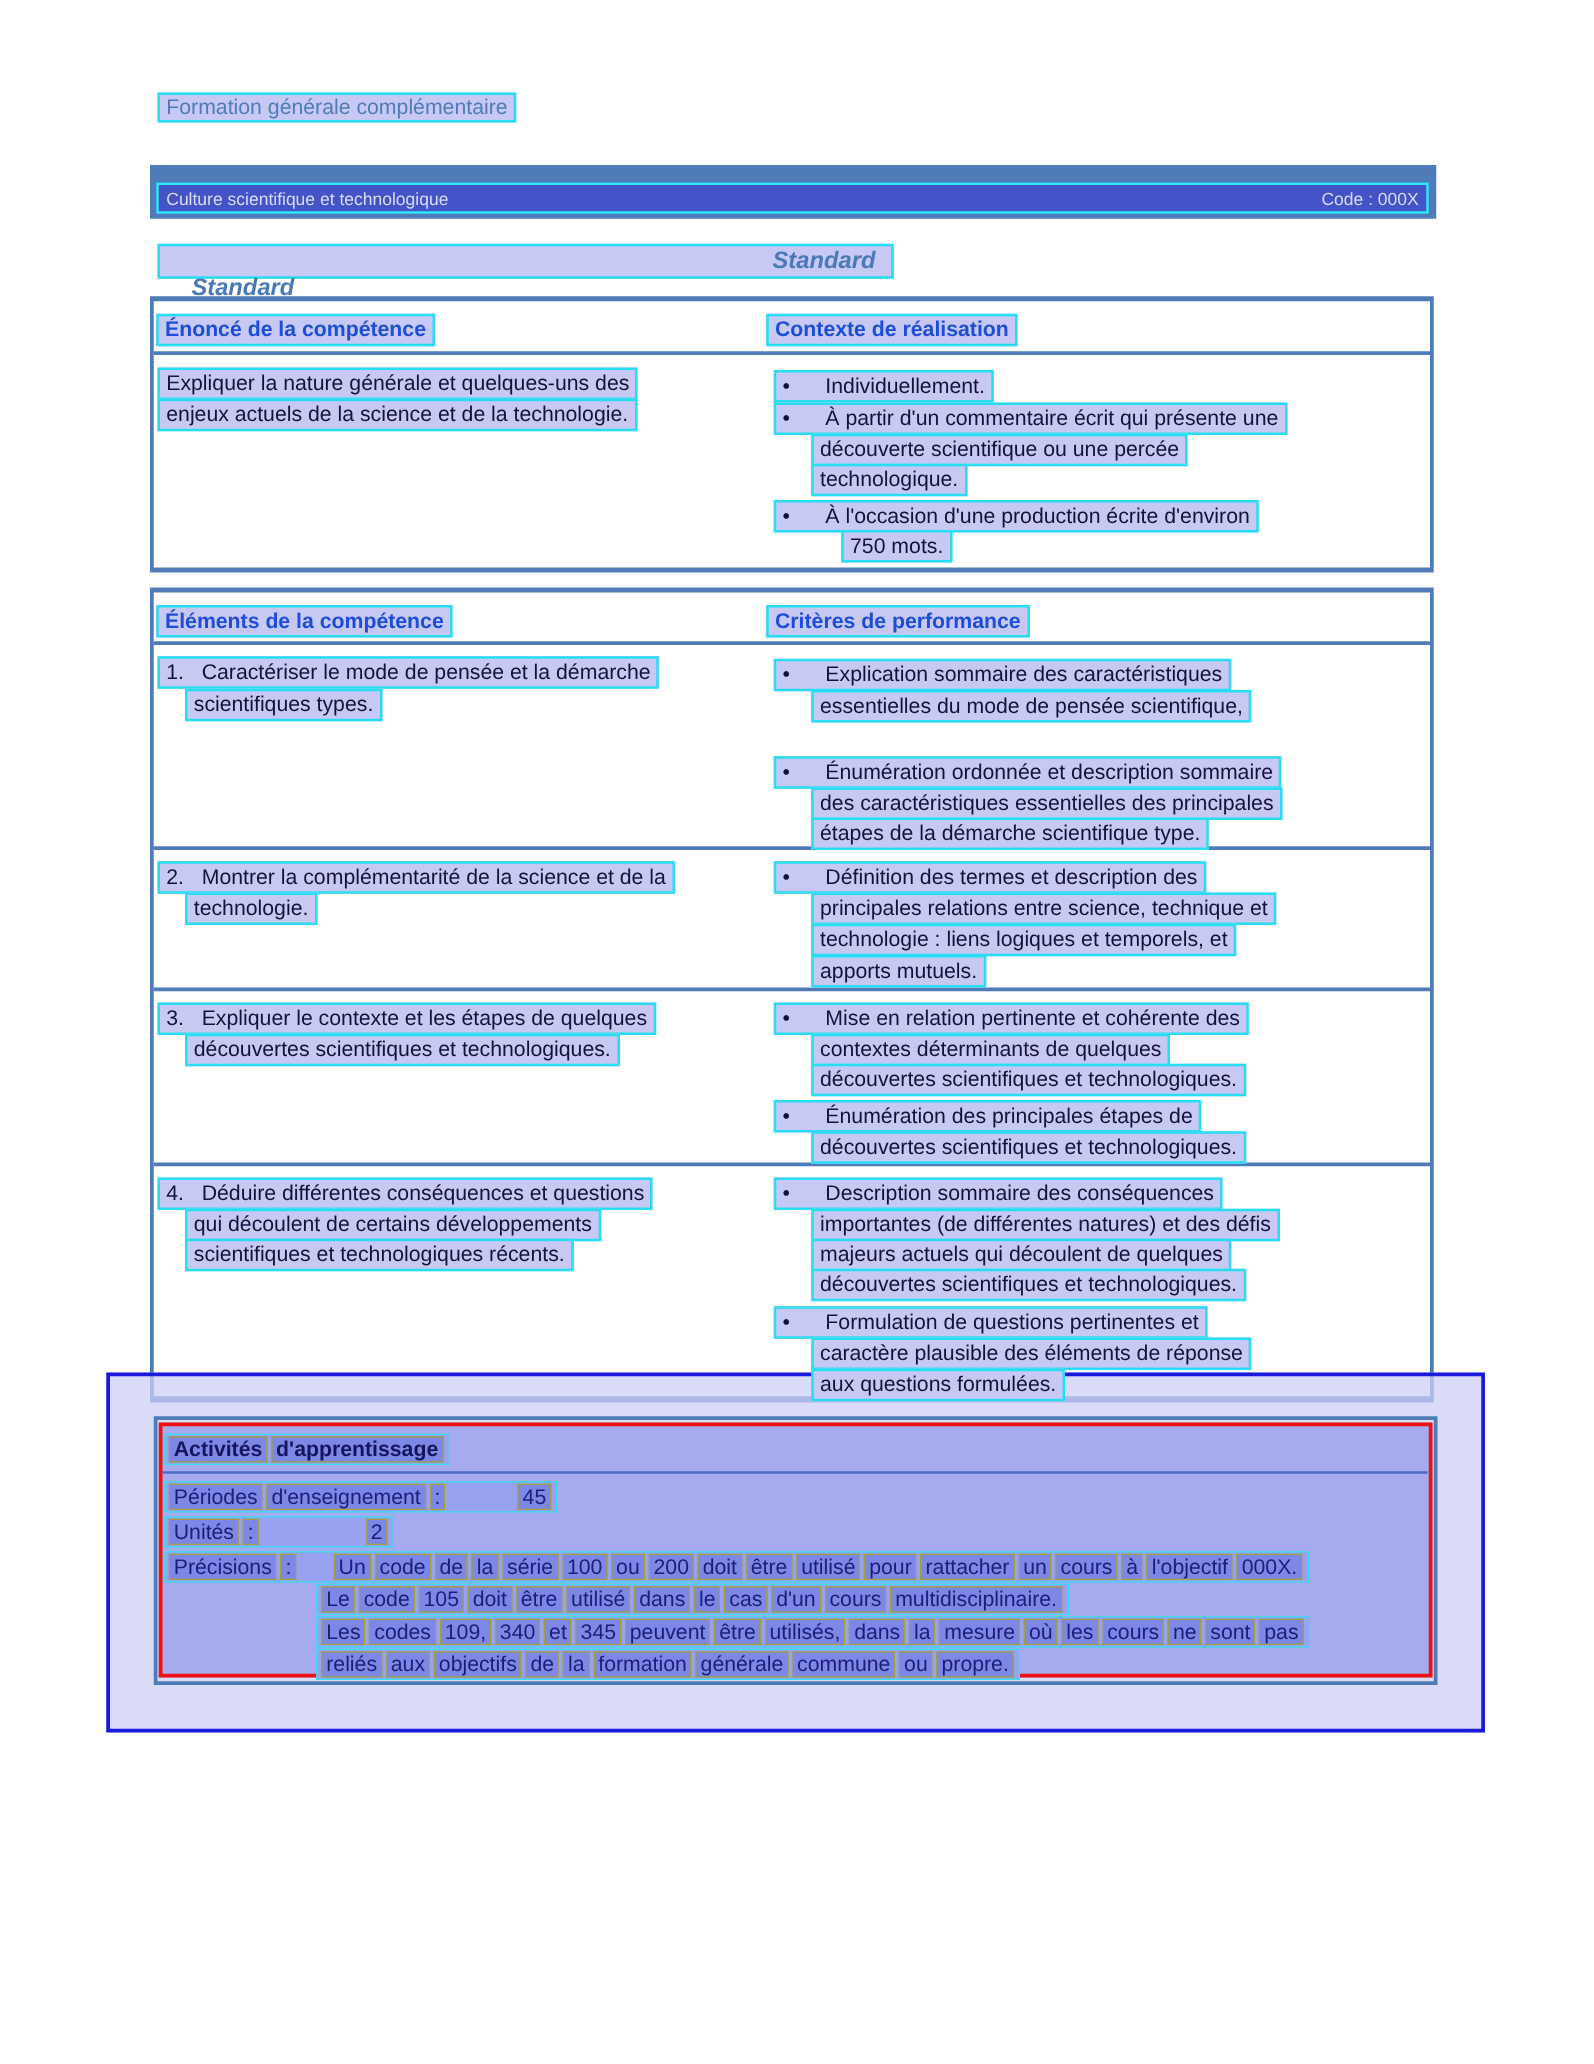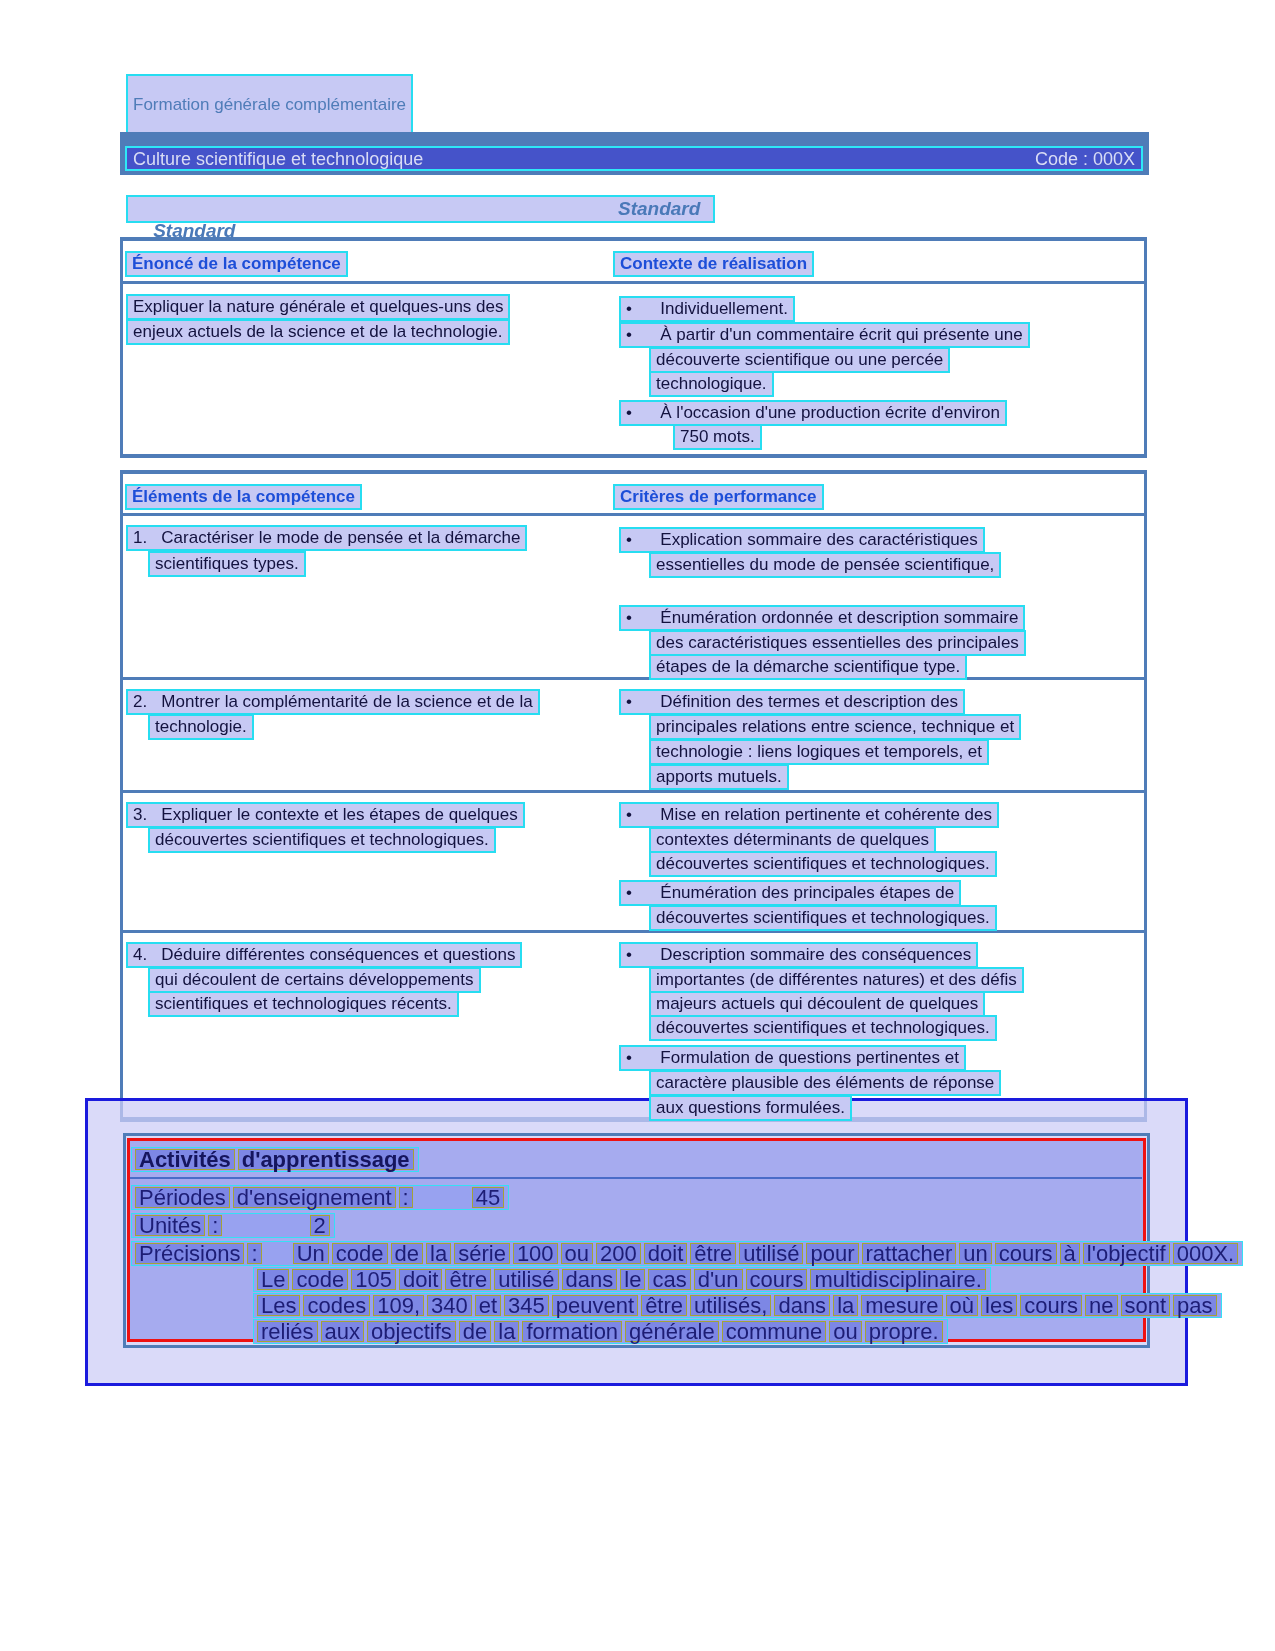--- a/index.html
+++ b/index.html
@@ -39,7 +39,7 @@
 
   .title-chip {
     position:absolute; background:#c7c9f4; border:2px solid #27ddf1;
-    color:#4f7cb8; font-size:17px; line-height:20px; padding:19px 5px; white-space:pre;
+    color:#4f7cb8; font-size:17px; line-height:20px; padding:0 5px; white-space:pre;
   }
   .obj-chip {
     position:absolute; background:#c7c9f4; border:2px solid #27ddf1;

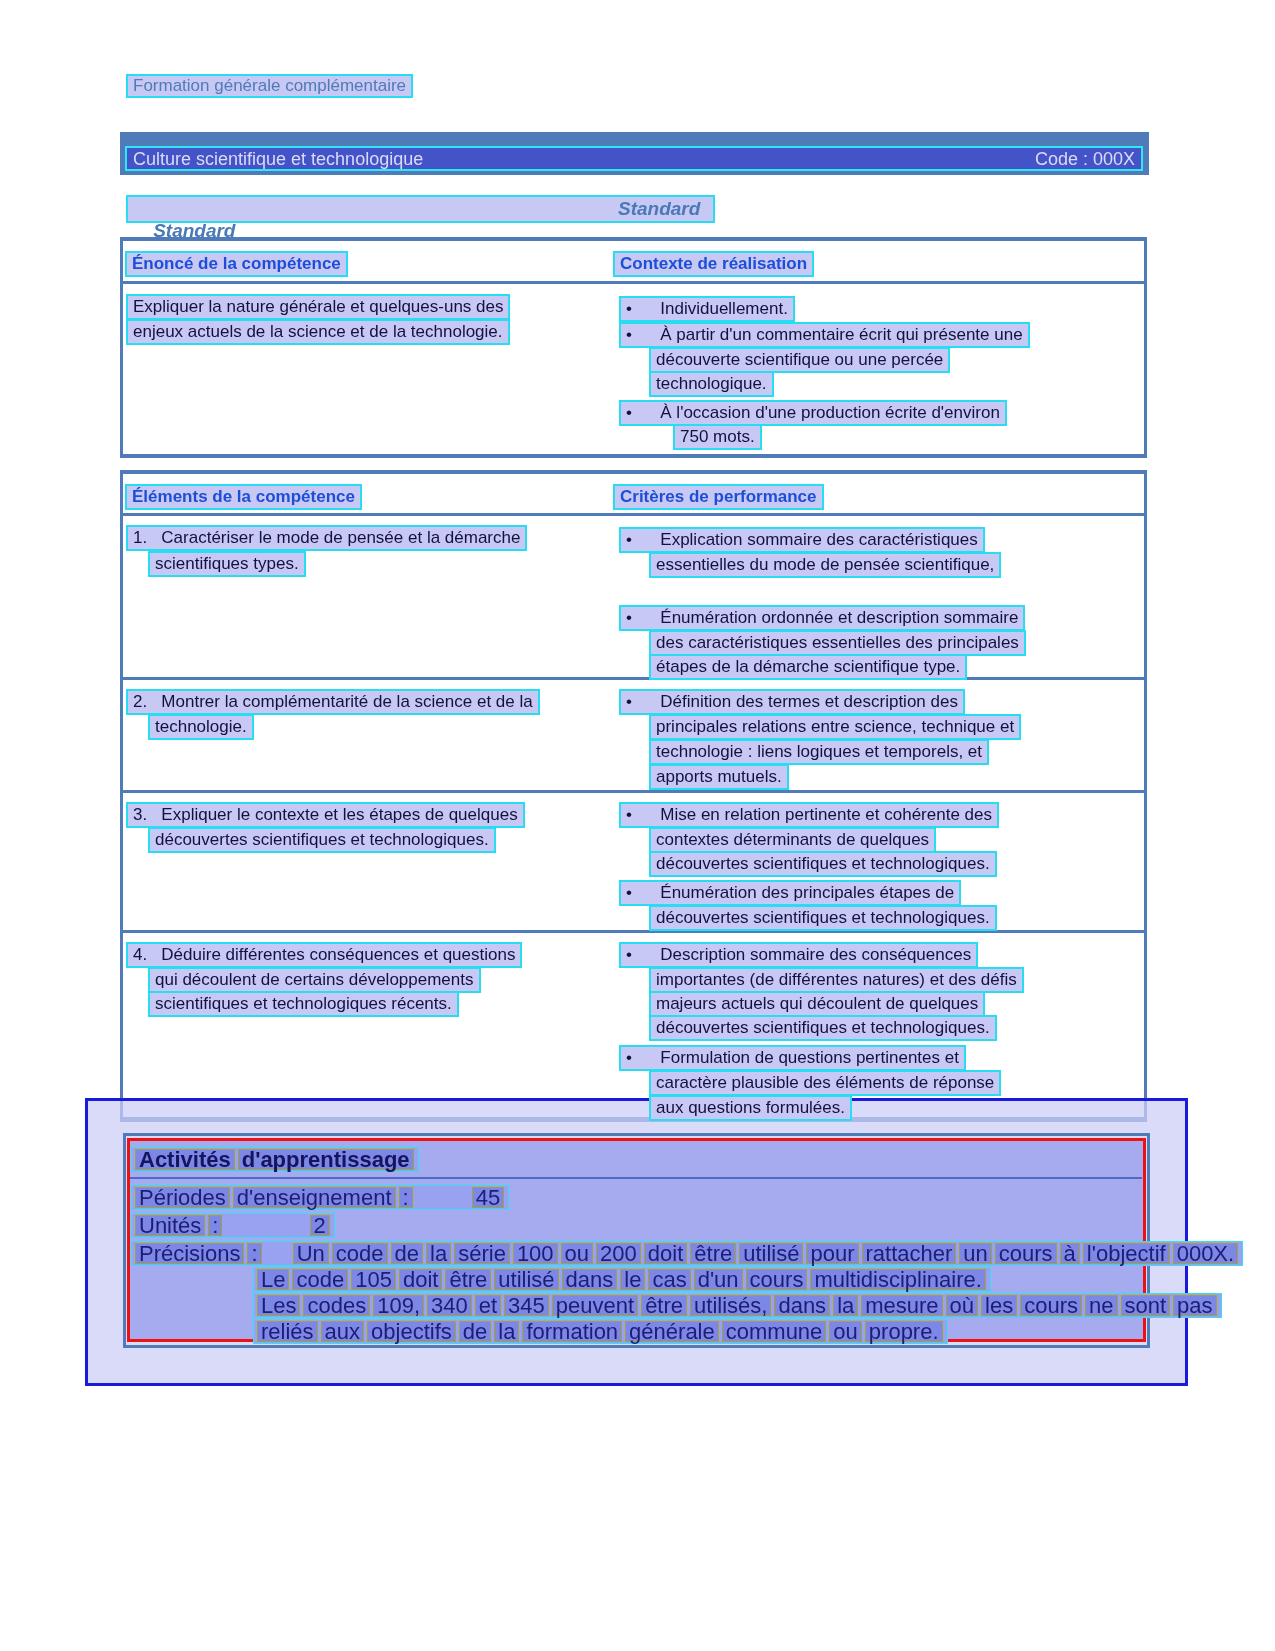--- a/index.html
+++ b/index.html
@@ -32,7 +32,7 @@
   .bar { position:absolute; background:#4f7cb8; }
   .bar-chip {
     position:absolute; background:#4553c9; border:2px solid #2ee8f7;
-    color:#d9dcf5; font-size:18px; line-height:20px; white-space:pre;
+    color:#d9dcf5; font-size:14px; line-height:20px; white-space:pre;
   }
   .bar-course { position:absolute; left:6px; top:1px; }
   .bar-code { position:absolute; right:6px; top:1px; }

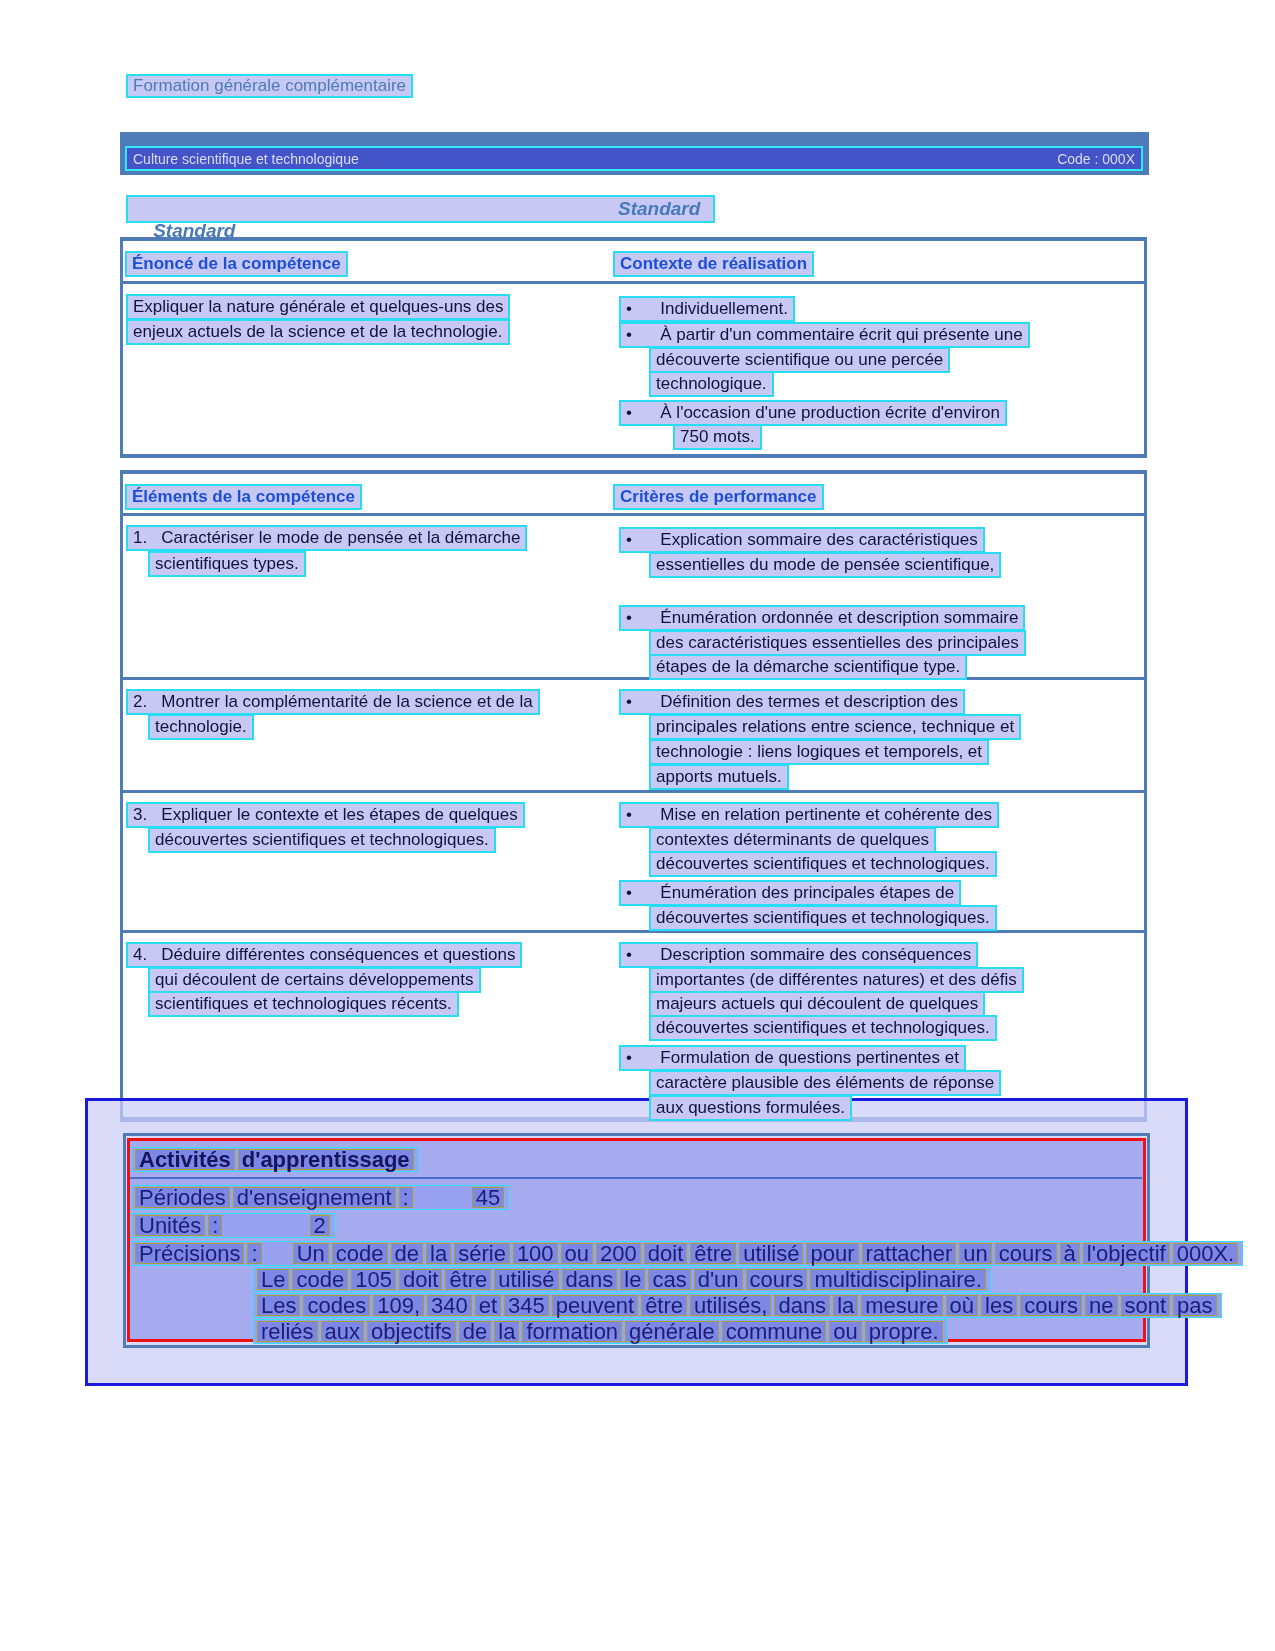--- a/index.html
+++ b/index.html
@@ -61,7 +61,7 @@
     position:absolute; z-index:4;
     border:1px solid #35e0f5; background:#98a2f0;
     padding:1px 2px; white-space:nowrap;
-    font-size:22px; line-height:19px; color:#1d1d75;
+    font-size:17px; line-height:19px; color:#1d1d75;
   }
   .wline .w {
     display:inline-block; background:#7d87e5;

